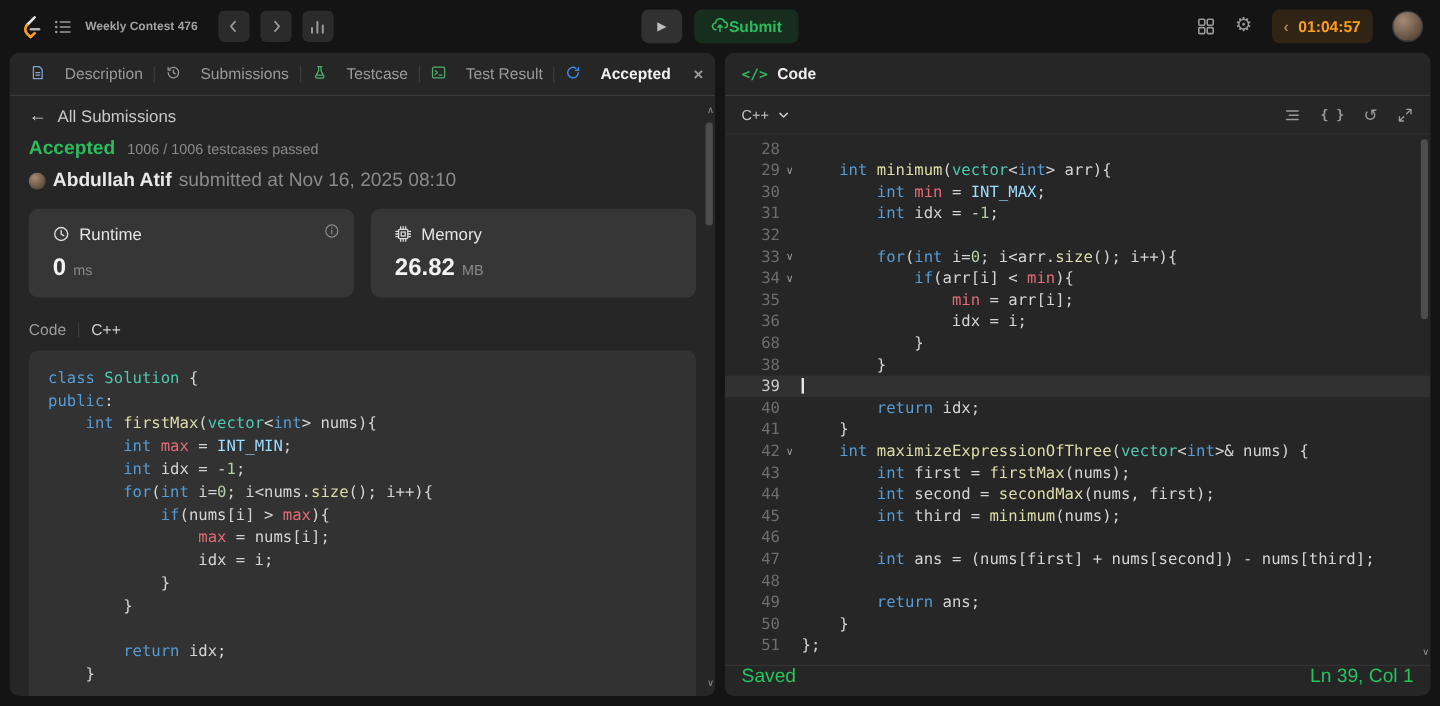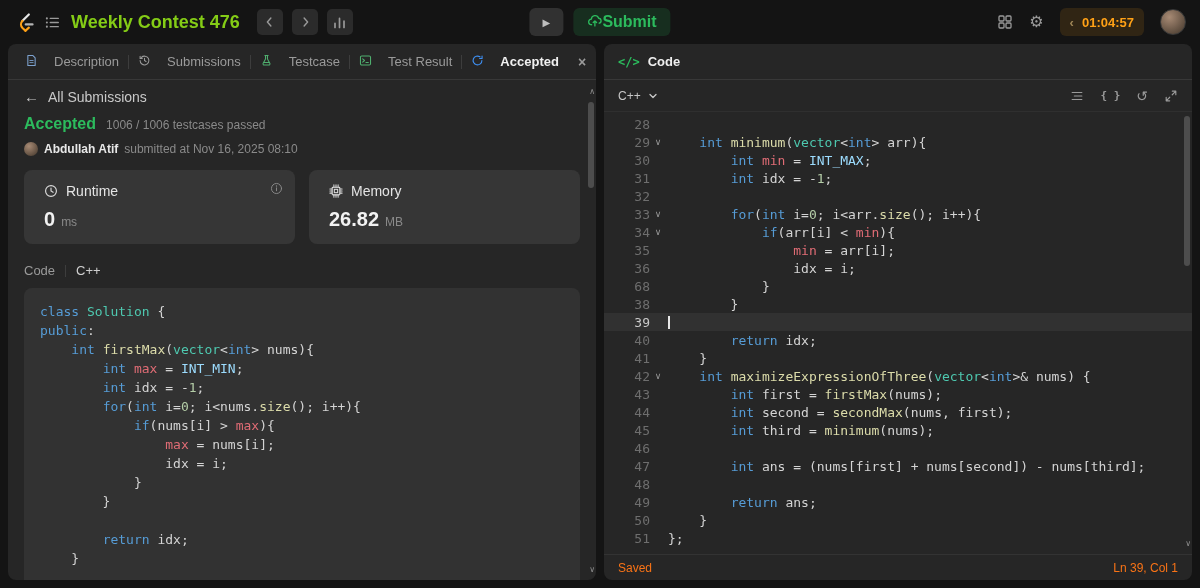--- a/index.html
+++ b/index.html
@@ -11,7 +11,7 @@
   .tb-left{display:flex;align-items:center;gap:9px}
   .logo{display:flex;align-items:center}
   .iconbtn{display:flex;align-items:center;justify-content:center;color:#9a9a9a;background:none;border:none;cursor:pointer}
-  .tb-title{font-size:18px;font-weight:700;color:#84cc16;margin:0 8px 0 2px;white-space:nowrap}
+  .tb-title{font-size:10px;font-weight:700;color:#a3a3a3;margin:0 8px 0 2px;white-space:nowrap}
   .nav-btn{width:26px;height:26px;border:none;border-radius:5px;background:#2b2b2b;color:#9a9a9a;display:flex;align-items:center;justify-content:center;cursor:pointer}
   .tb-center{position:absolute;left:50%;top:50%;transform:translate(-50%,-50%);display:flex;gap:10px;align-items:center}
   .run-btn{width:34px;height:28px;border-radius:6px;background:#313131;border:none;color:#bdbdbd;font-size:10px;display:flex;align-items:center;justify-content:center;cursor:pointer}

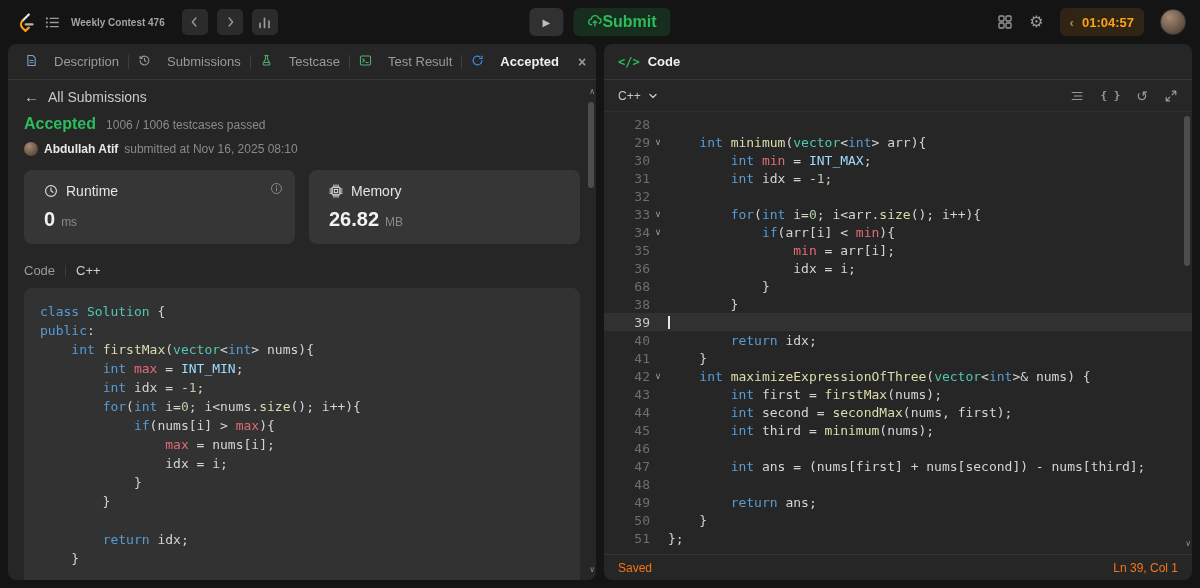--- a/index.html
+++ b/index.html
@@ -15,7 +15,7 @@
   .nav-btn{width:26px;height:26px;border:none;border-radius:5px;background:#2b2b2b;color:#9a9a9a;display:flex;align-items:center;justify-content:center;cursor:pointer}
   .tb-center{position:absolute;left:50%;top:50%;transform:translate(-50%,-50%);display:flex;gap:10px;align-items:center}
   .run-btn{width:34px;height:28px;border-radius:6px;background:#313131;border:none;color:#bdbdbd;font-size:10px;display:flex;align-items:center;justify-content:center;cursor:pointer}
-  .submit-btn{height:28px;border:none;border-radius:6px;background:rgba(44,187,93,.16);color:var(--accent-green,#2cbb5d);display:flex;gap:0;align-items:center;padding:0 14px;font-size:16px;font-weight:600;cursor:pointer}
+  .submit-btn{height:28px;border:none;border-radius:6px;background:rgba(44,187,93,.16);color:var(--accent-green,#2cbb5d);display:flex;gap:0;align-items:center;padding:0 14px;font-size:13px;font-weight:600;cursor:pointer}
   .tb-right{display:flex;align-items:center;gap:16px}
   .gear{font-size:16px;line-height:1}
   .timer{height:28px;display:flex;align-items:center;gap:8px;background:rgba(255,161,22,.12);border:none;border-radius:6px;padding:0 10px;color:var(--accent-orange,#ffa116);font-size:13px;font-weight:600;cursor:pointer}

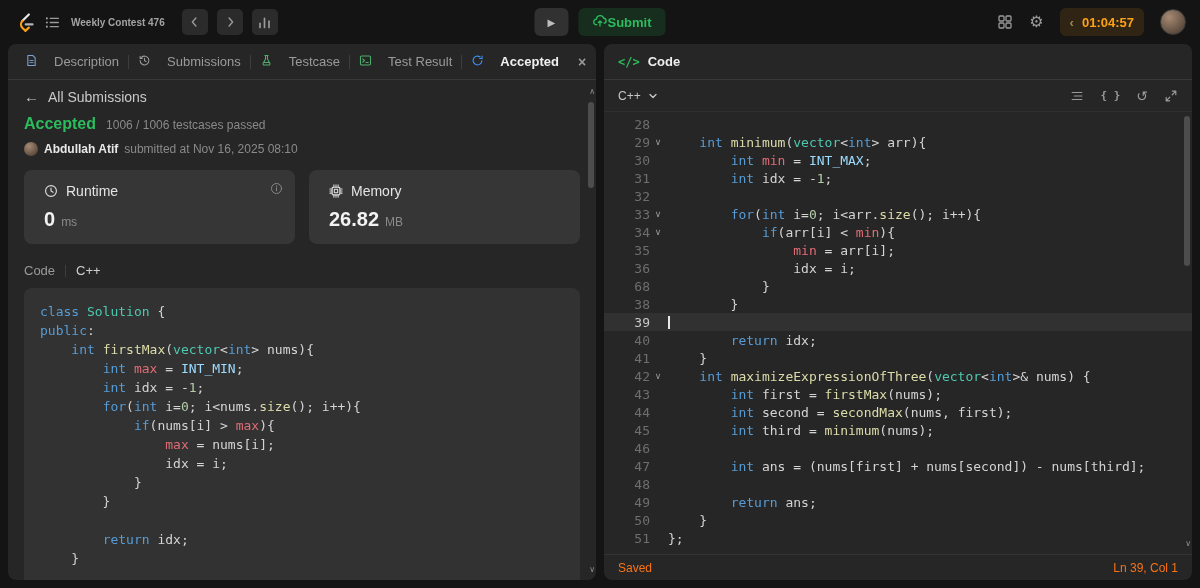--- a/index.html
+++ b/index.html
@@ -40,7 +40,7 @@
   .status-row{display:flex;align-items:baseline;gap:10px;margin-top:10px}
   .status-accepted{font-size:16px;font-weight:700;color:var(--accent-green,#2cbb5d)}
   .testcases{font-size:12px;color:#8a8a8a}
-  .submitter{display:flex;align-items:center;gap:6px;margin-top:9px;font-size:12px;color:#8a8a8a}
+  .submitter{display:flex;align-items:center;gap:6px;margin-top:9px;font-size:16px;color:#8a8a8a}
   .mini-avatar{width:14px;height:14px;border-radius:50%;background:radial-gradient(circle at 35% 30%,#a78a74,#5a4a3c 75%);flex:0 0 auto}
   .submitter .name{color:#e8e8e8;font-weight:700}
 

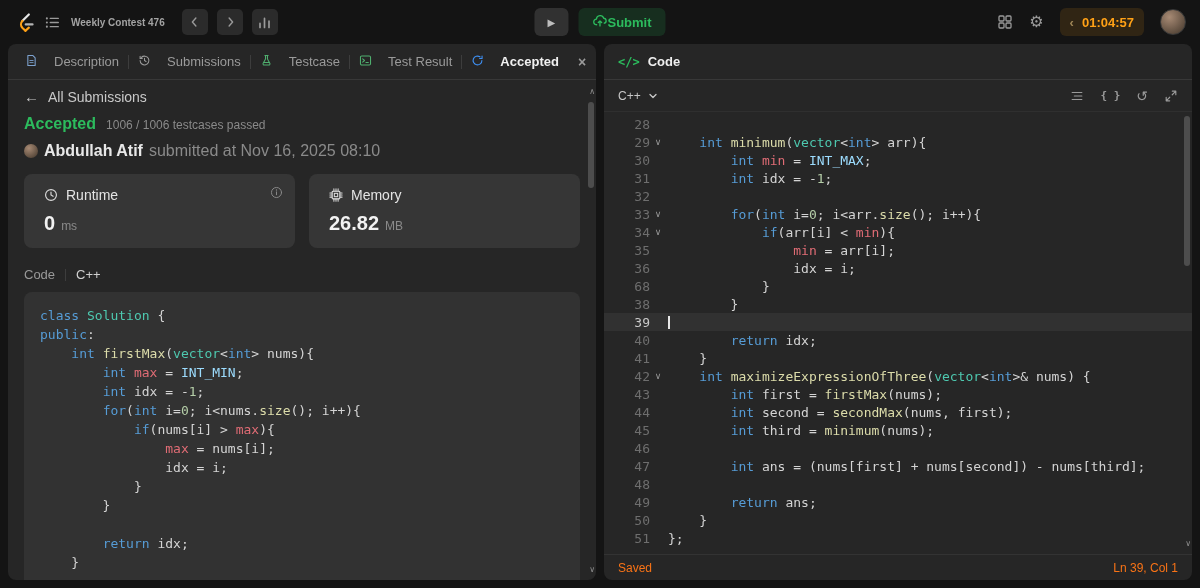--- a/index.html
+++ b/index.html
@@ -80,7 +80,7 @@
   .lcode{white-space:pre;flex:1;padding-left:2px}
   .cursor{display:inline-block;width:1.5px;height:13px;background:#e6e6e6;vertical-align:-2px}
 
-  .rp-footer{height:26px;display:flex;align-items:center;justify-content:space-between;padding:0 14px;border-top:1px solid #333;font-size:12px;color:#f97316;flex:0 0 auto}
+  .rp-footer{height:26px;display:flex;align-items:flex-start;justify-content:space-between;padding:0 14px;border-top:1px solid #333;font-size:16px;color:#22c55e;flex:0 0 auto}
 
   
   .kw{color:#569cd6}.type{color:#4ec9b0}.fn{color:#dcdcaa}

